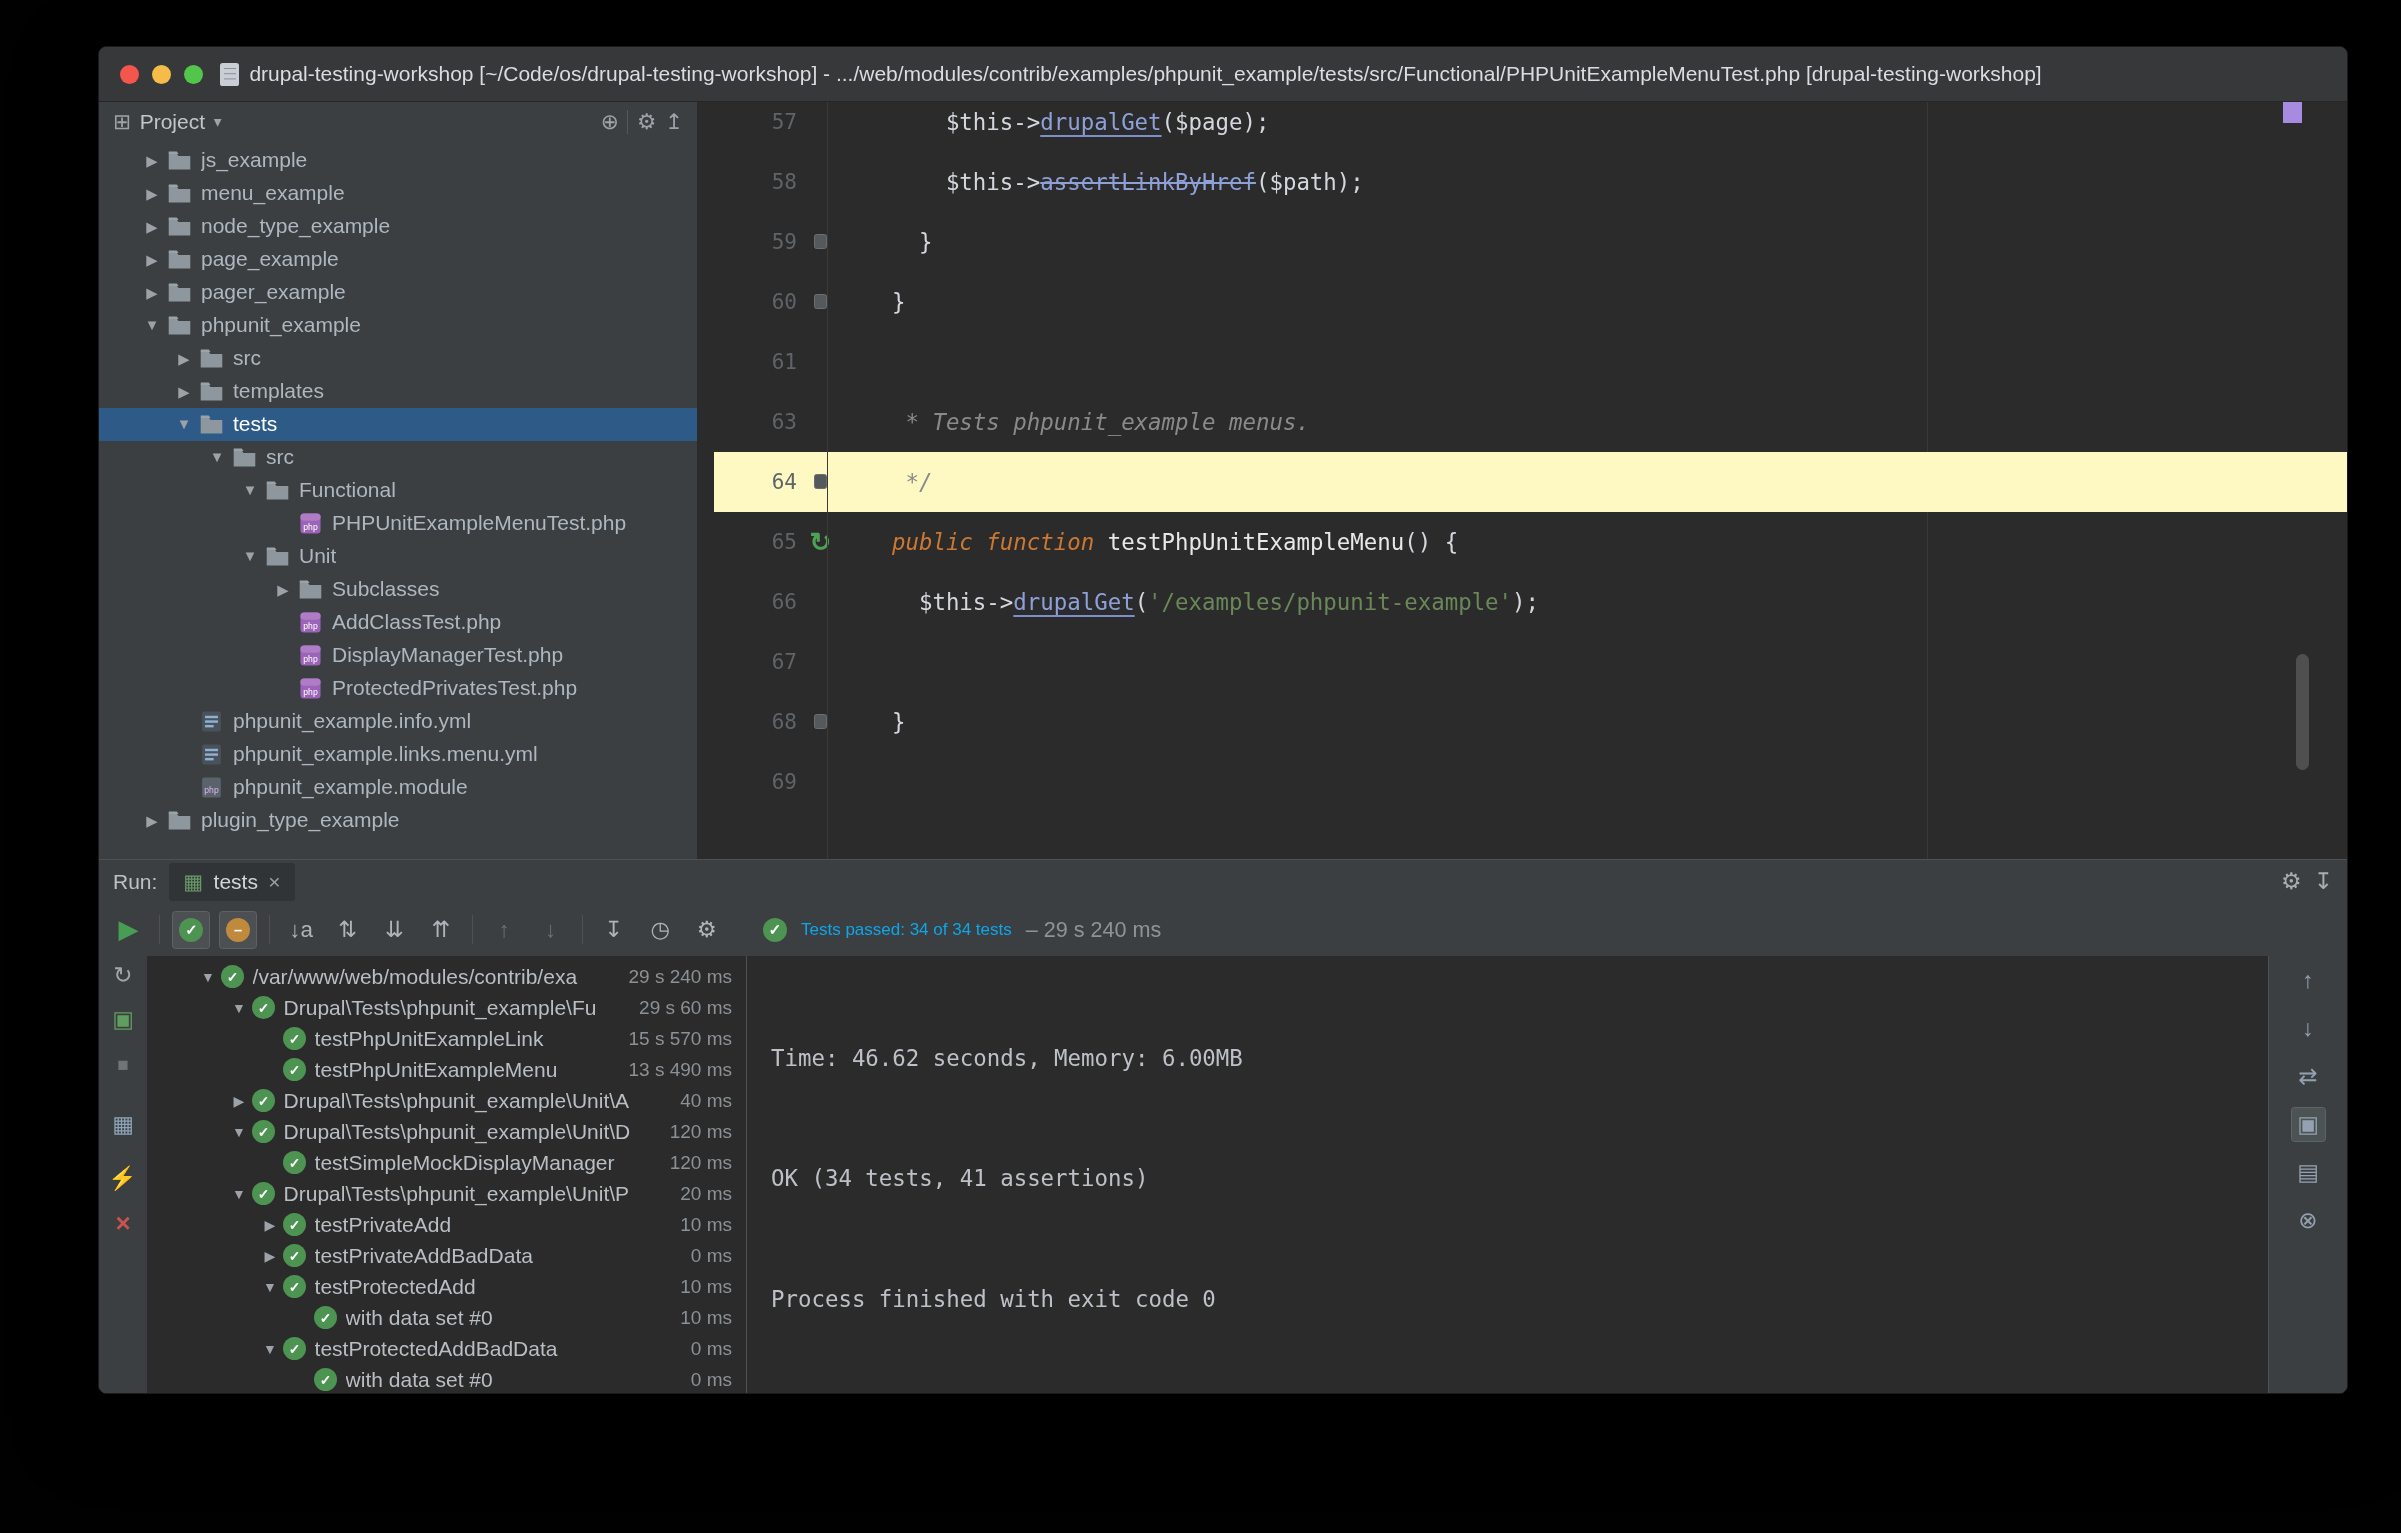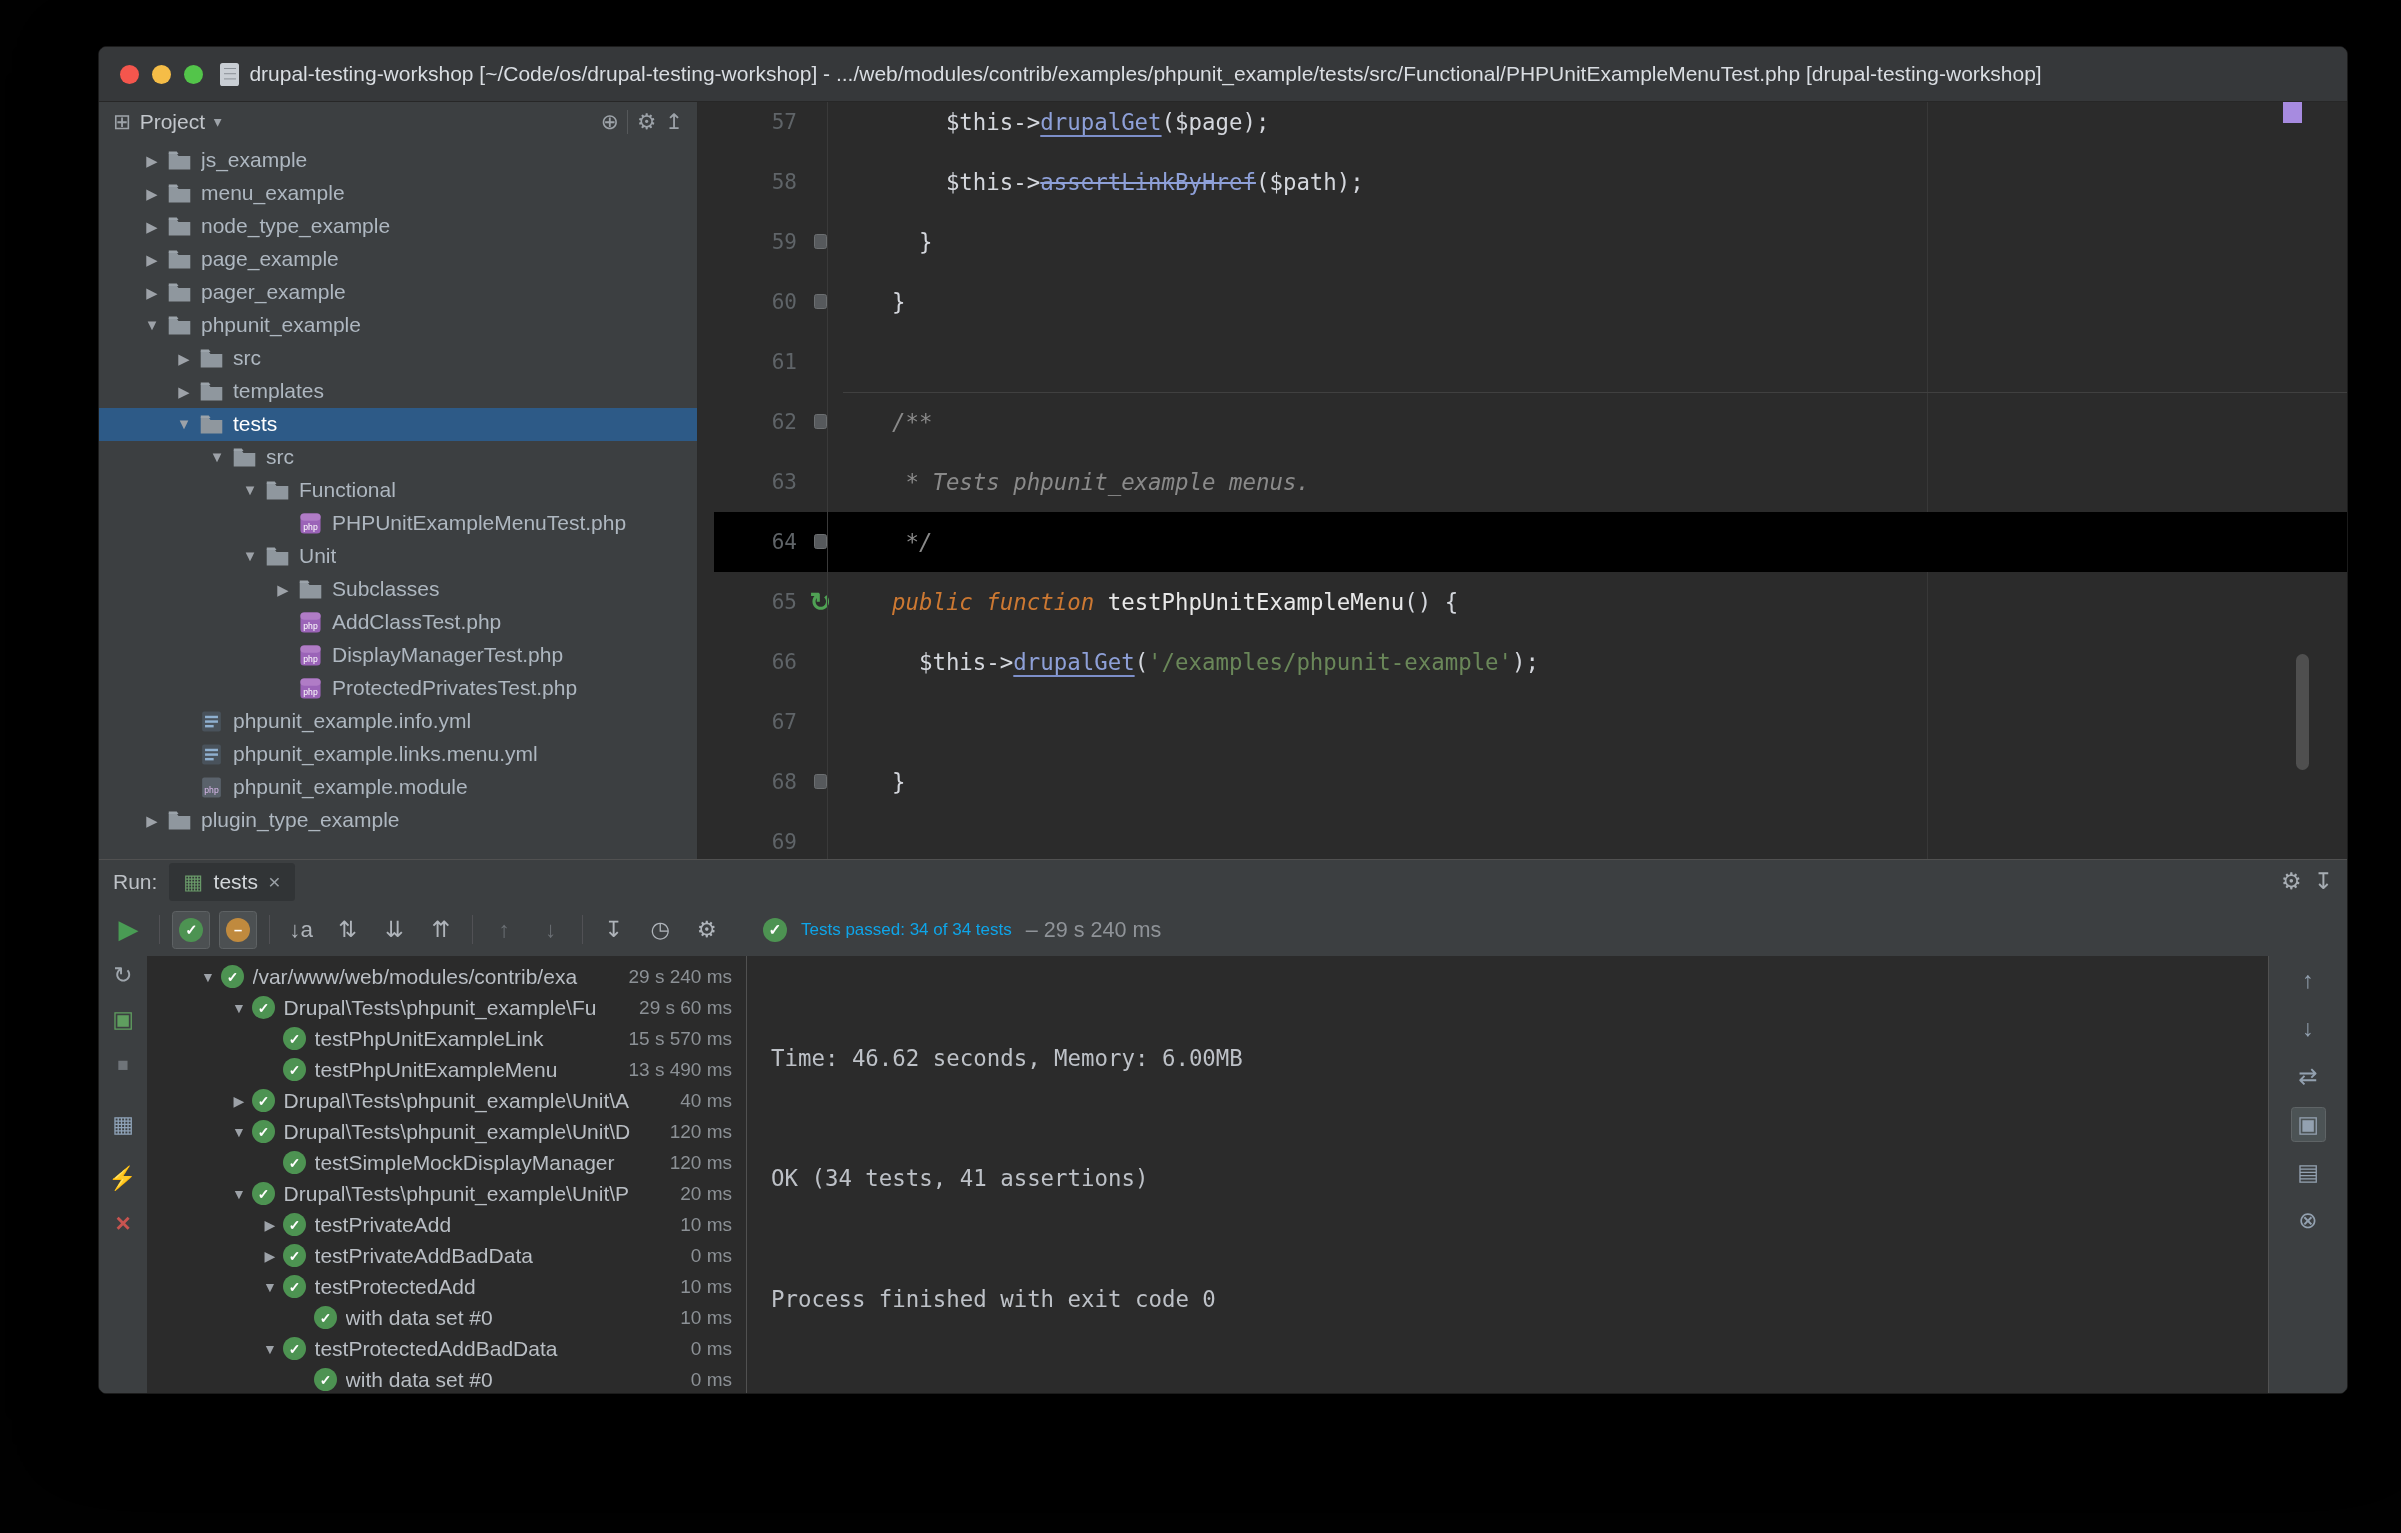--- a/index.html
+++ b/index.html
@@ -389,13 +389,6 @@
             <span class="lnum">61</span>
             <span class="gicon"></span>
             <span class="code"></span>
-          </div>
-          <div class="eline sep">
-            <span class="lnum">62</span>
-            <span class="gicon">
-              <span class="gmark"></span>
-            </span>
-            <span class="code"><span class="tc">  /**</span></span>
           </div>
           <div class="eline">
             <span class="lnum">63</span>

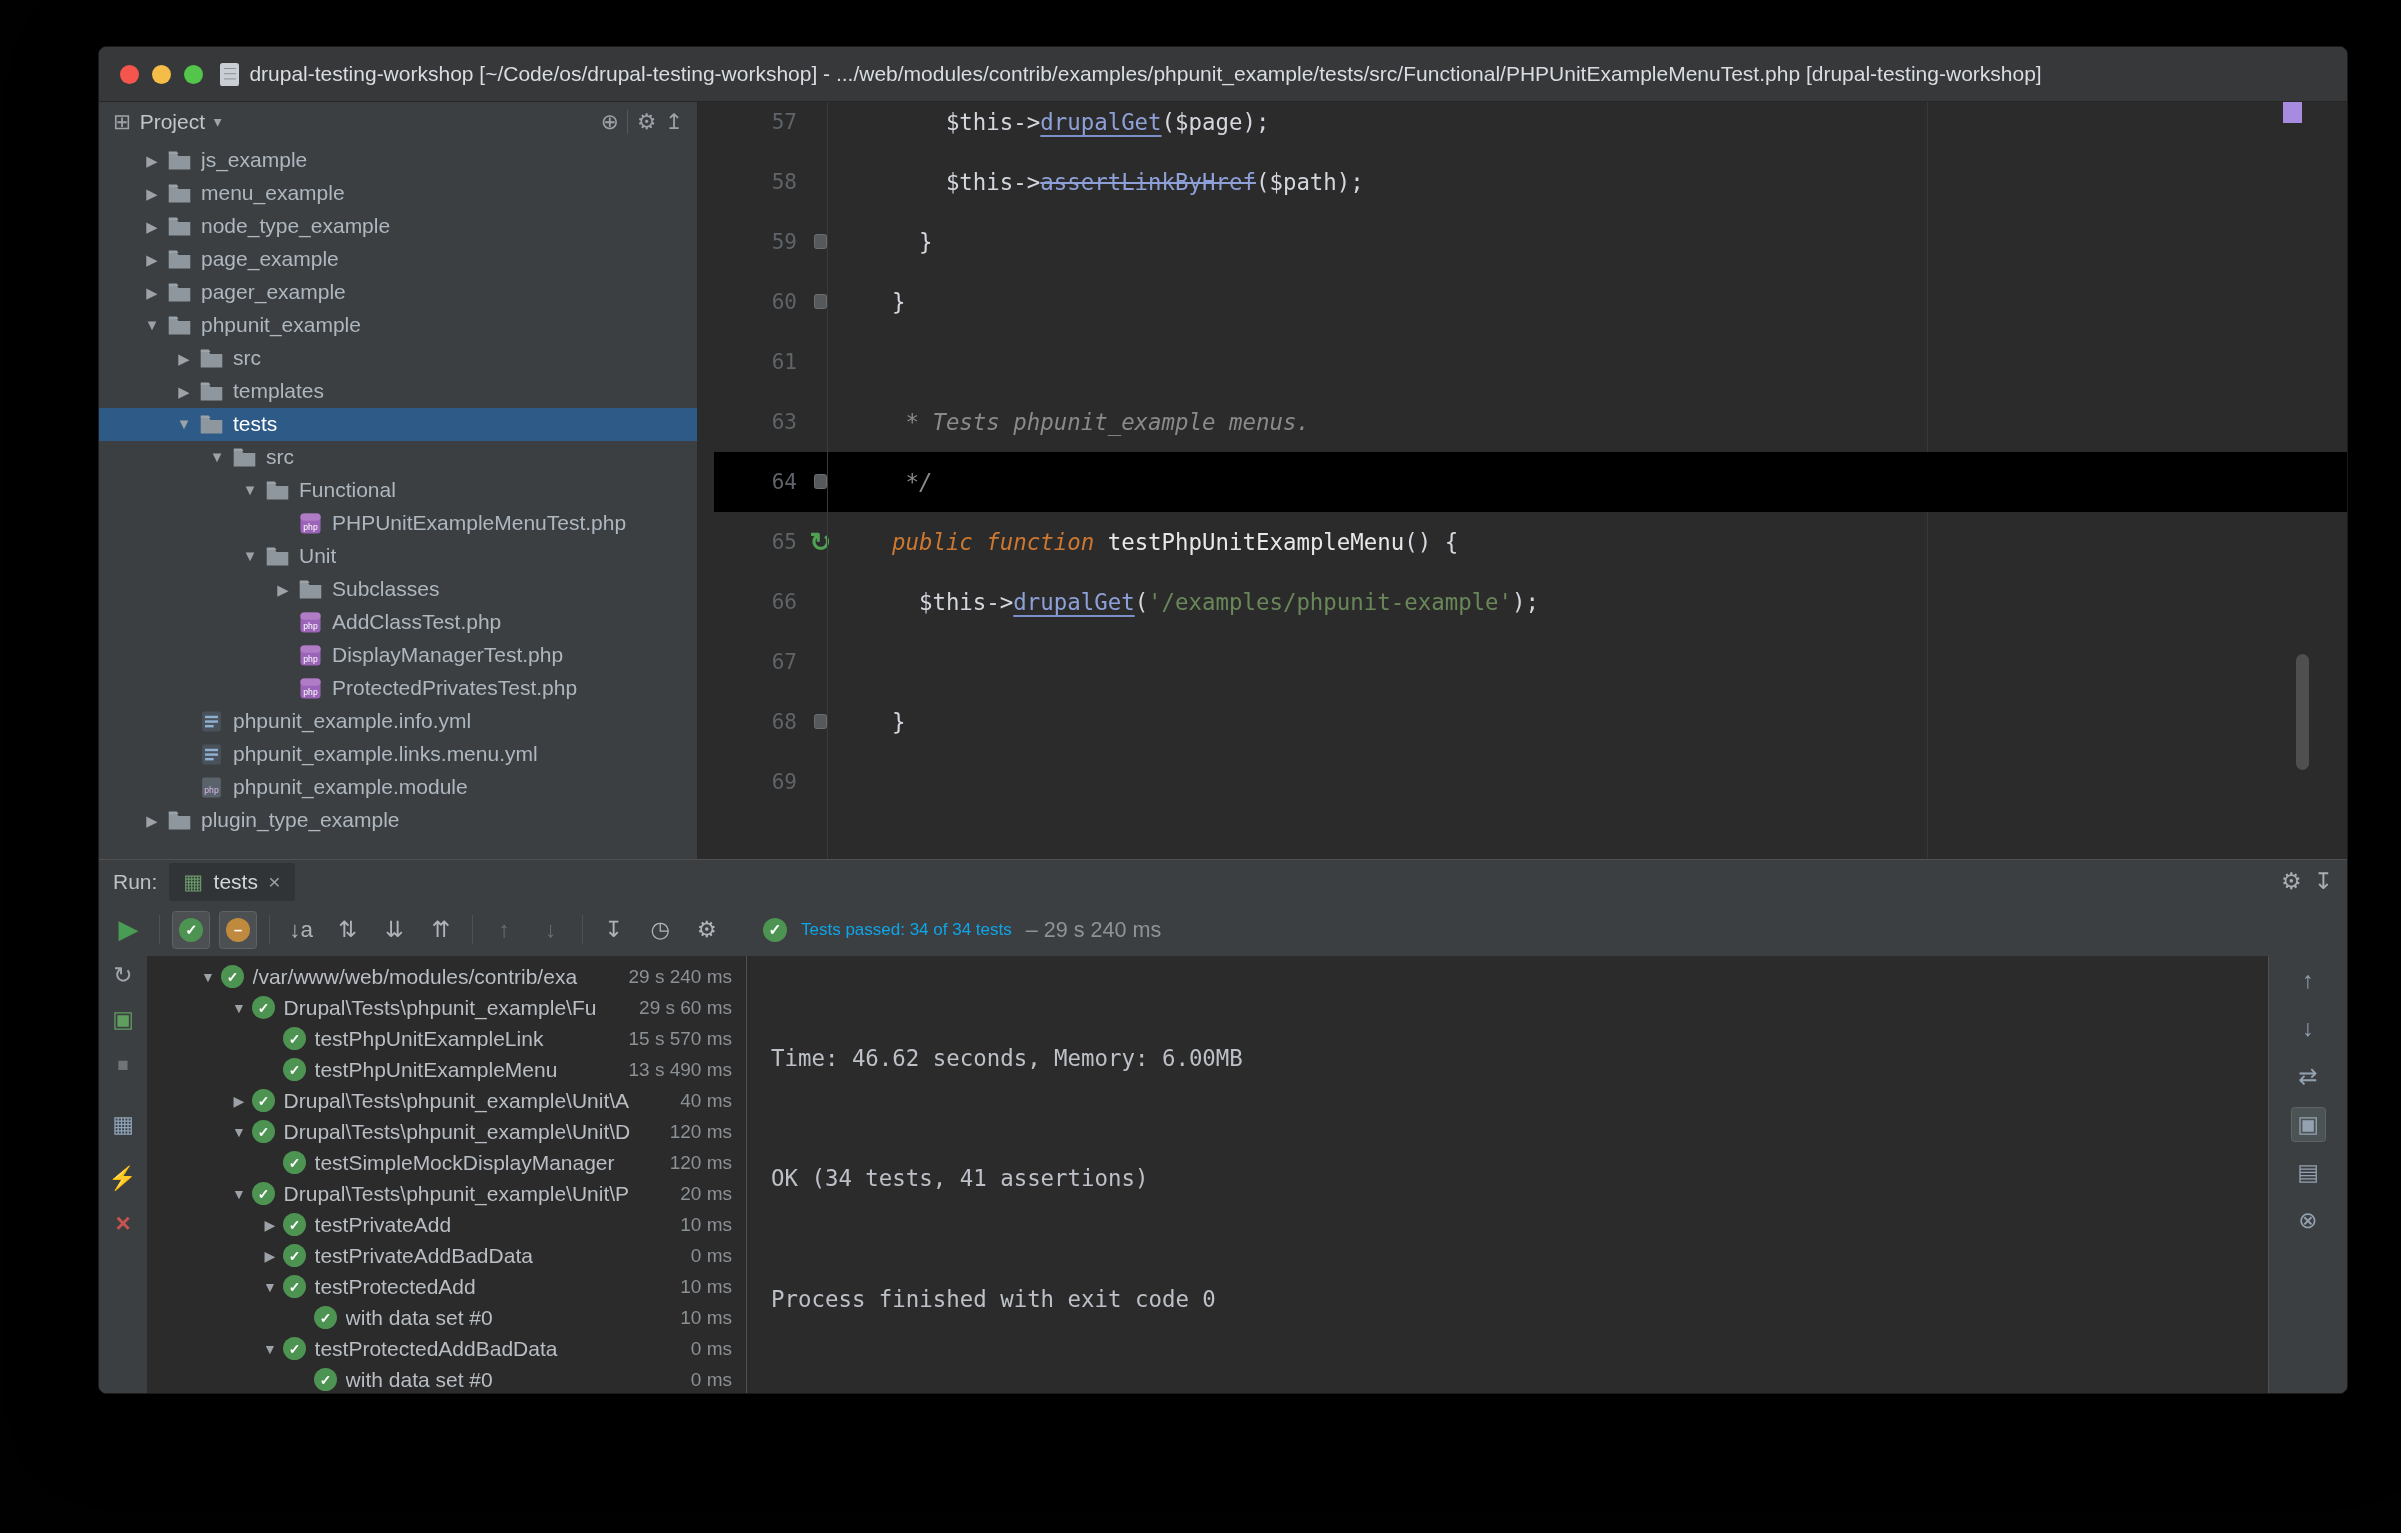--- a/index.html
+++ b/index.html
@@ -38,7 +38,7 @@
   .margin-guide{position:absolute;left:1229px;top:0;bottom:0;width:0.9px;background:#383838;z-index:1}
   .elines{position:absolute;left:16px;right:0;top:-10.4px;z-index:2}
   .eline{height:60px;display:flex;align-items:center;position:relative}
-  .eline.caret{background:#000000}
+  .eline.caret{background:#fef9c3}
   .eline.sep::before{content:"";position:absolute;left:129px;right:0;top:0;height:0.9px;background:#404040}
   .lnum{width:83px;flex:none;text-align:right;font-family:"DejaVu Sans Mono",monospace;font-size:21px;color:#5f6468}
   .gicon{width:47px;flex:none;display:flex;align-items:center;justify-content:center}

